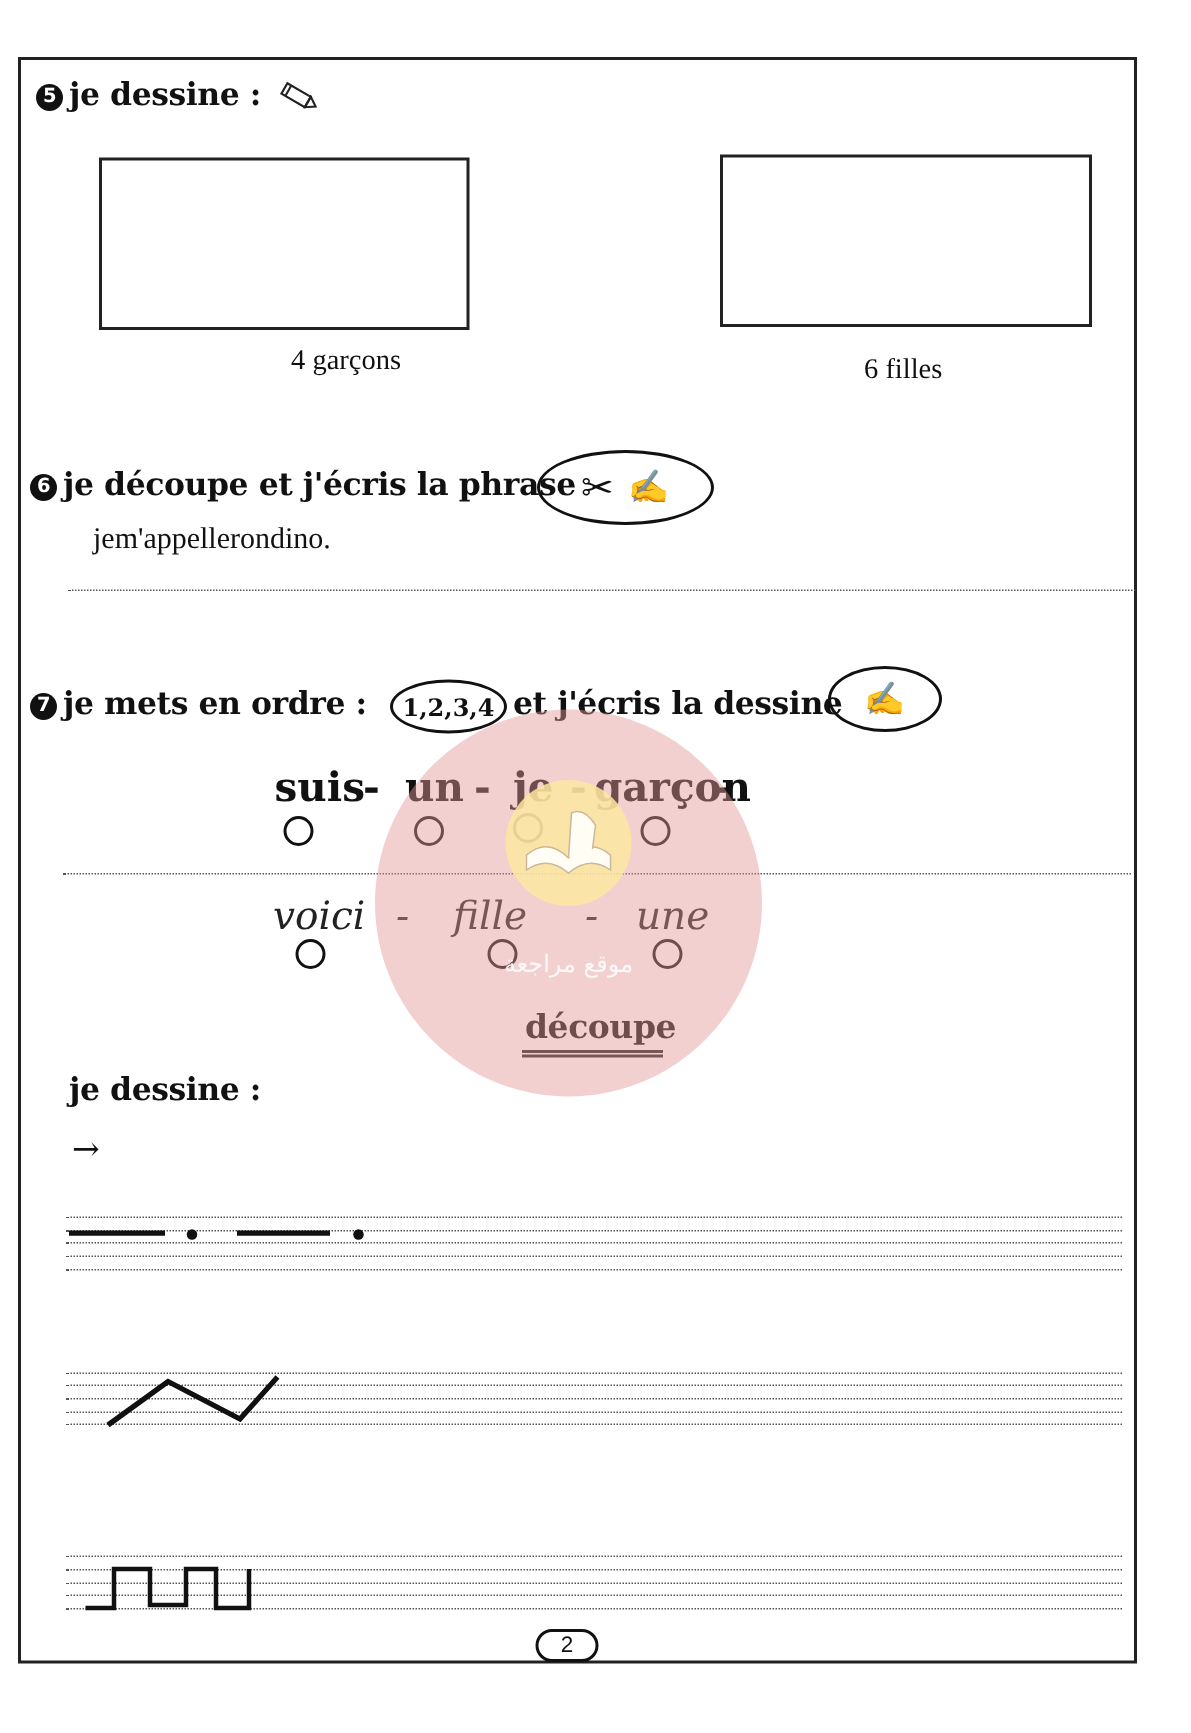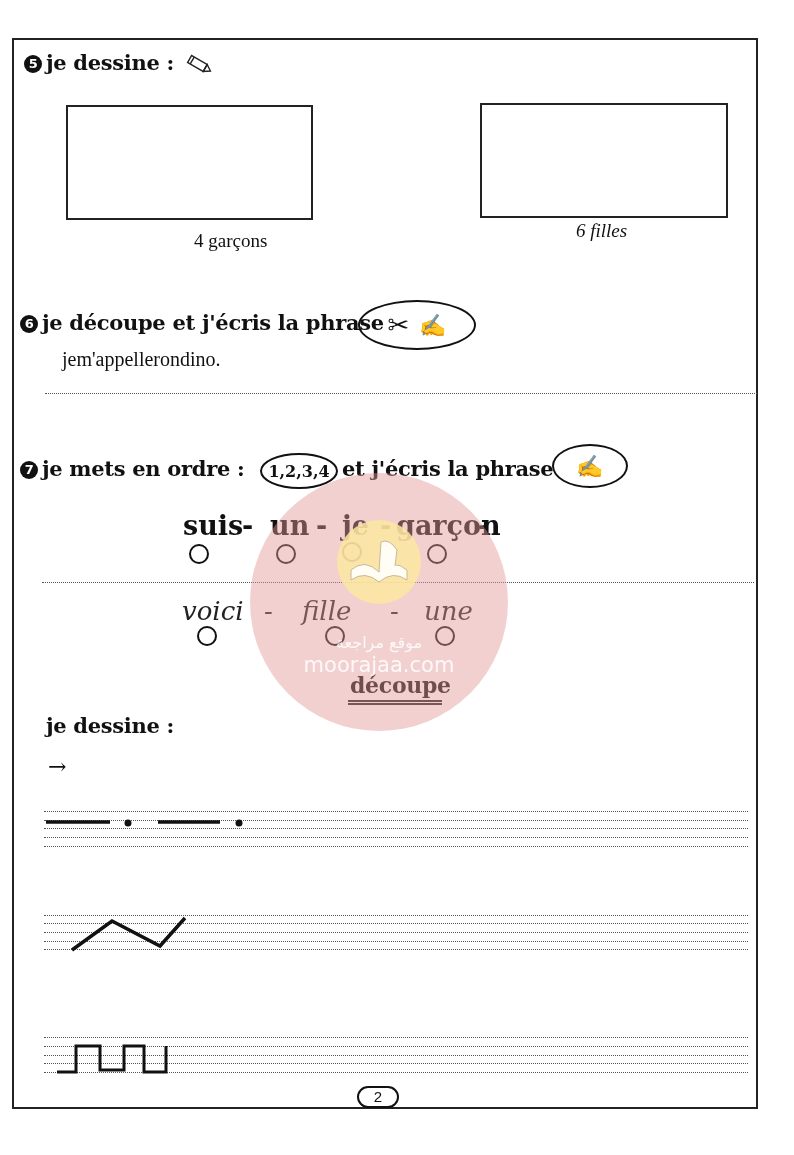--- a/index.html
+++ b/index.html
@@ -76,7 +76,7 @@
 <div class="abs plain" style="left:146px; top:230px;margin-left:48px;">4 garçons</div>
 
 <div class="draw-box" style="left:480px; top:103px; width:248px; height:115px;"></div>
-<div class="abs plain" style="left:576px; top:220px;font-style:italic;">6 filles</div>
+<div class="abs plain" style="left:576px; top:236px;">6 filles</div>
 
 <div class="abs heading" style="left:20px; top:310px;">
   <span class="num-badge">6</span><span>je découpe et j'écris la phrase</span>

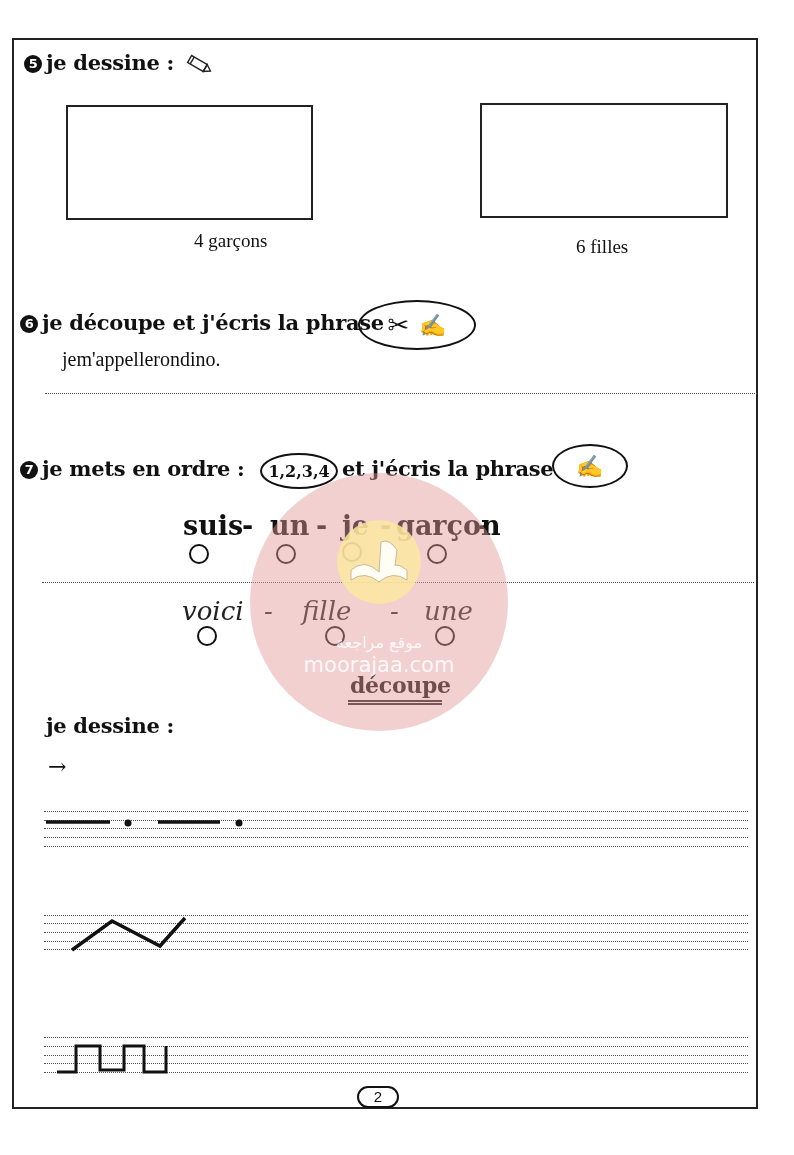--- a/index.html
+++ b/index.html
@@ -92,7 +92,7 @@
   <span class="num-badge">7</span><span>je mets en ordre :</span>
 </div>
 <div class="oval" style="left:260px; top:453px; width:78px; height:36px; font-weight:bold; font-size:16px;">1,2,3,4</div>
-<div class="abs heading" style="left:342px; top:456px;">et j'écris la phrase</div>
+<div class="abs heading" style="left:342px; top:456px;">et j'écris la dessine</div>
 <div class="oval" style="left:552px; top:444px; width:76px; height:44px;">
   <span style="font-size:22px;">✍</span>
 </div>

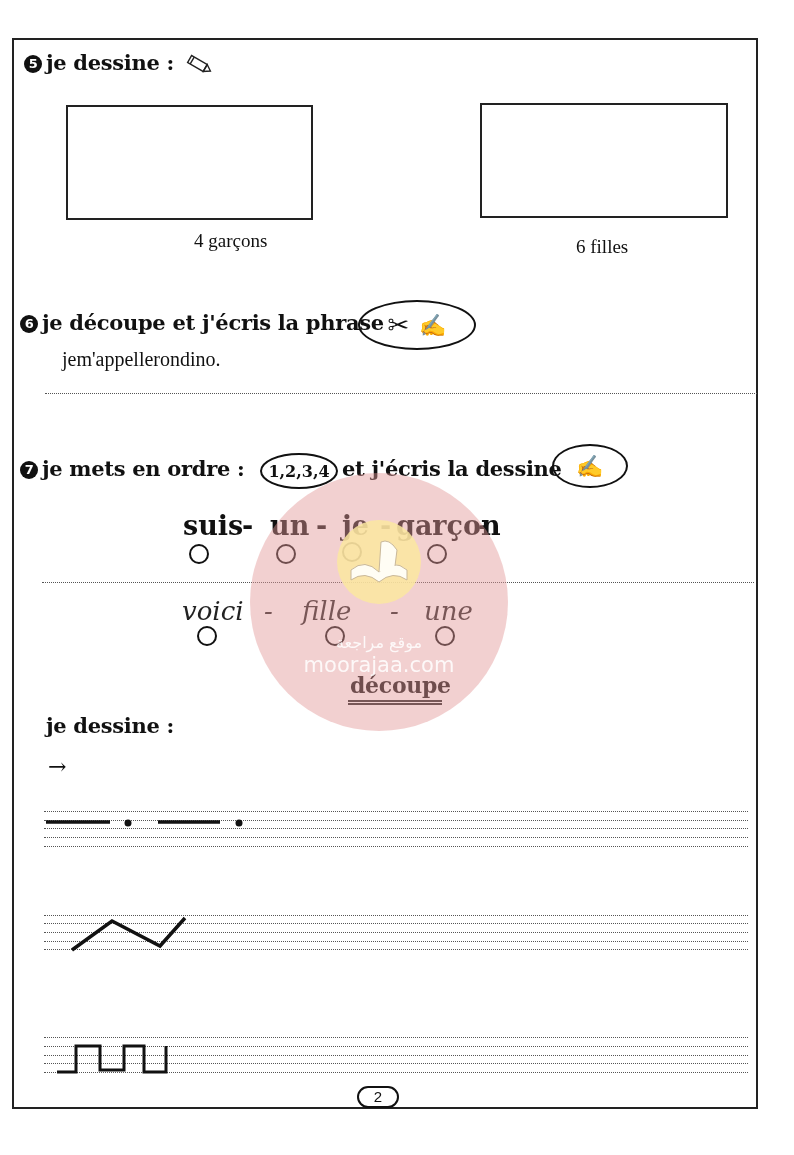--- a/index.html
+++ b/index.html
@@ -173,7 +173,6 @@
     </svg>
   </div>
   <div class="watermark-text" style="top:160px; font-size:16px;">موقع مراجعة</div>
-  <div class="watermark-text" style="top:180px; font-size:21px;">moorajaa.com</div>
 </div>
 
 <div class="page-number">2</div>

